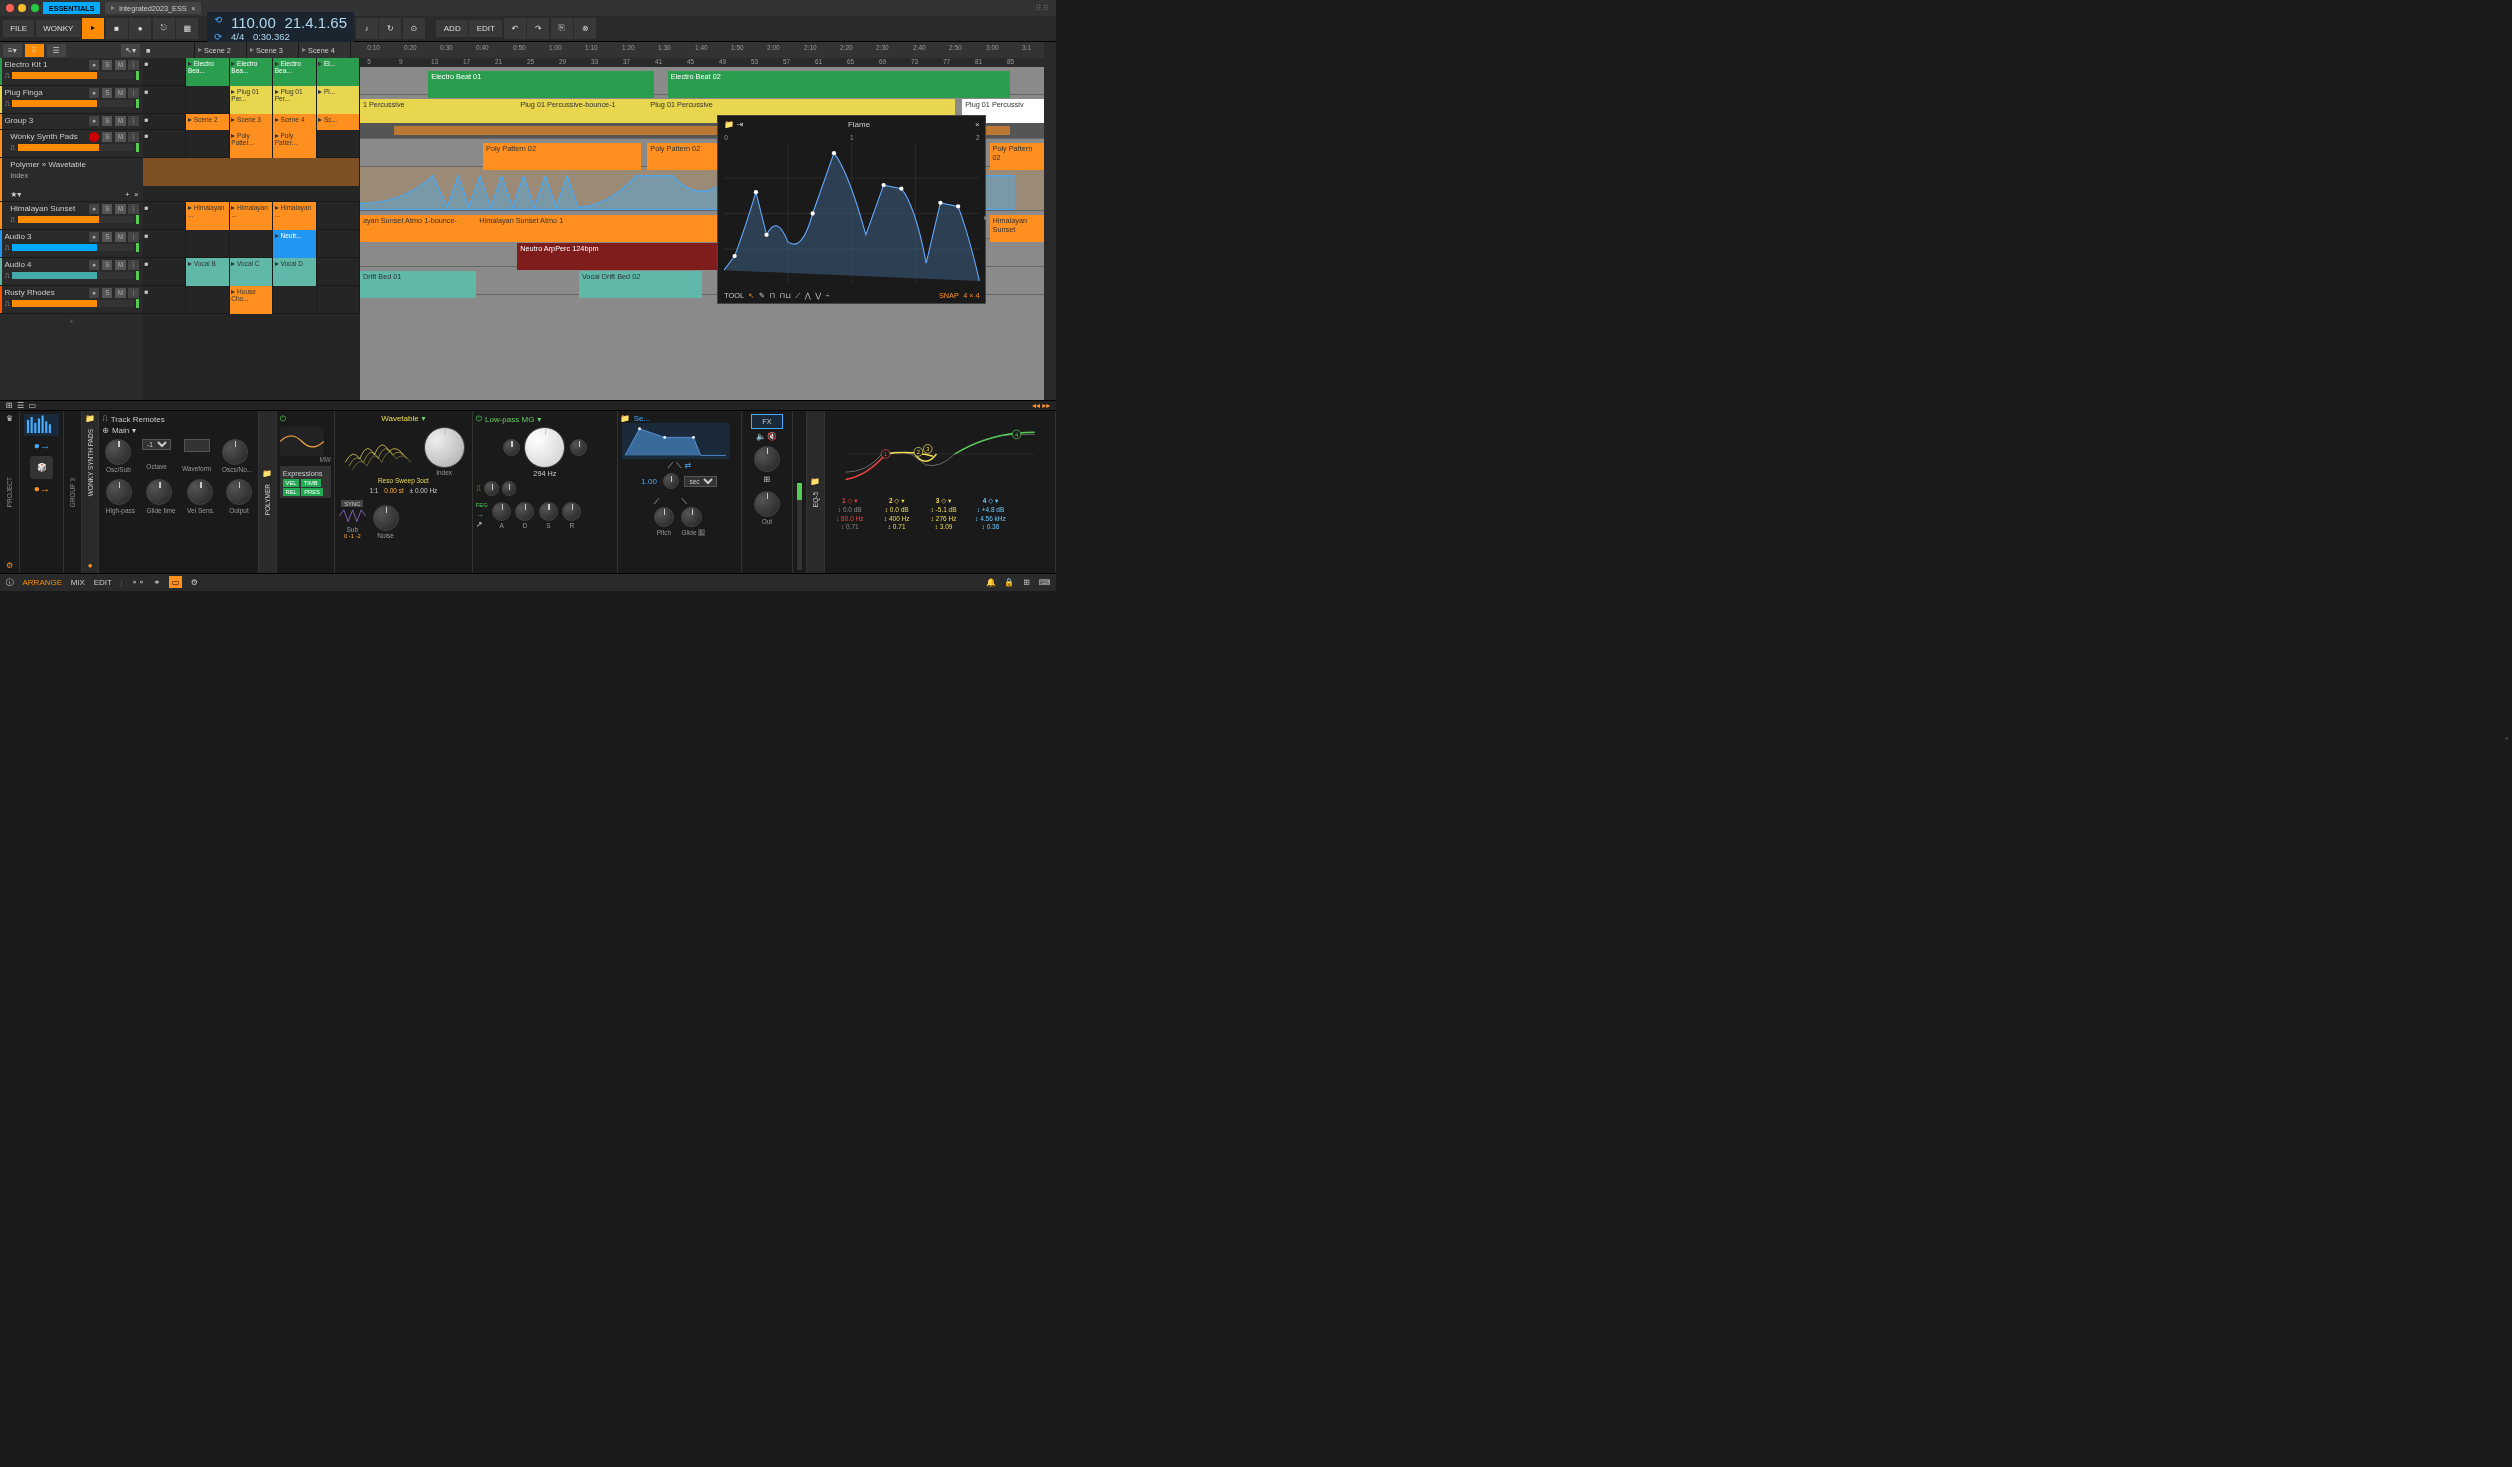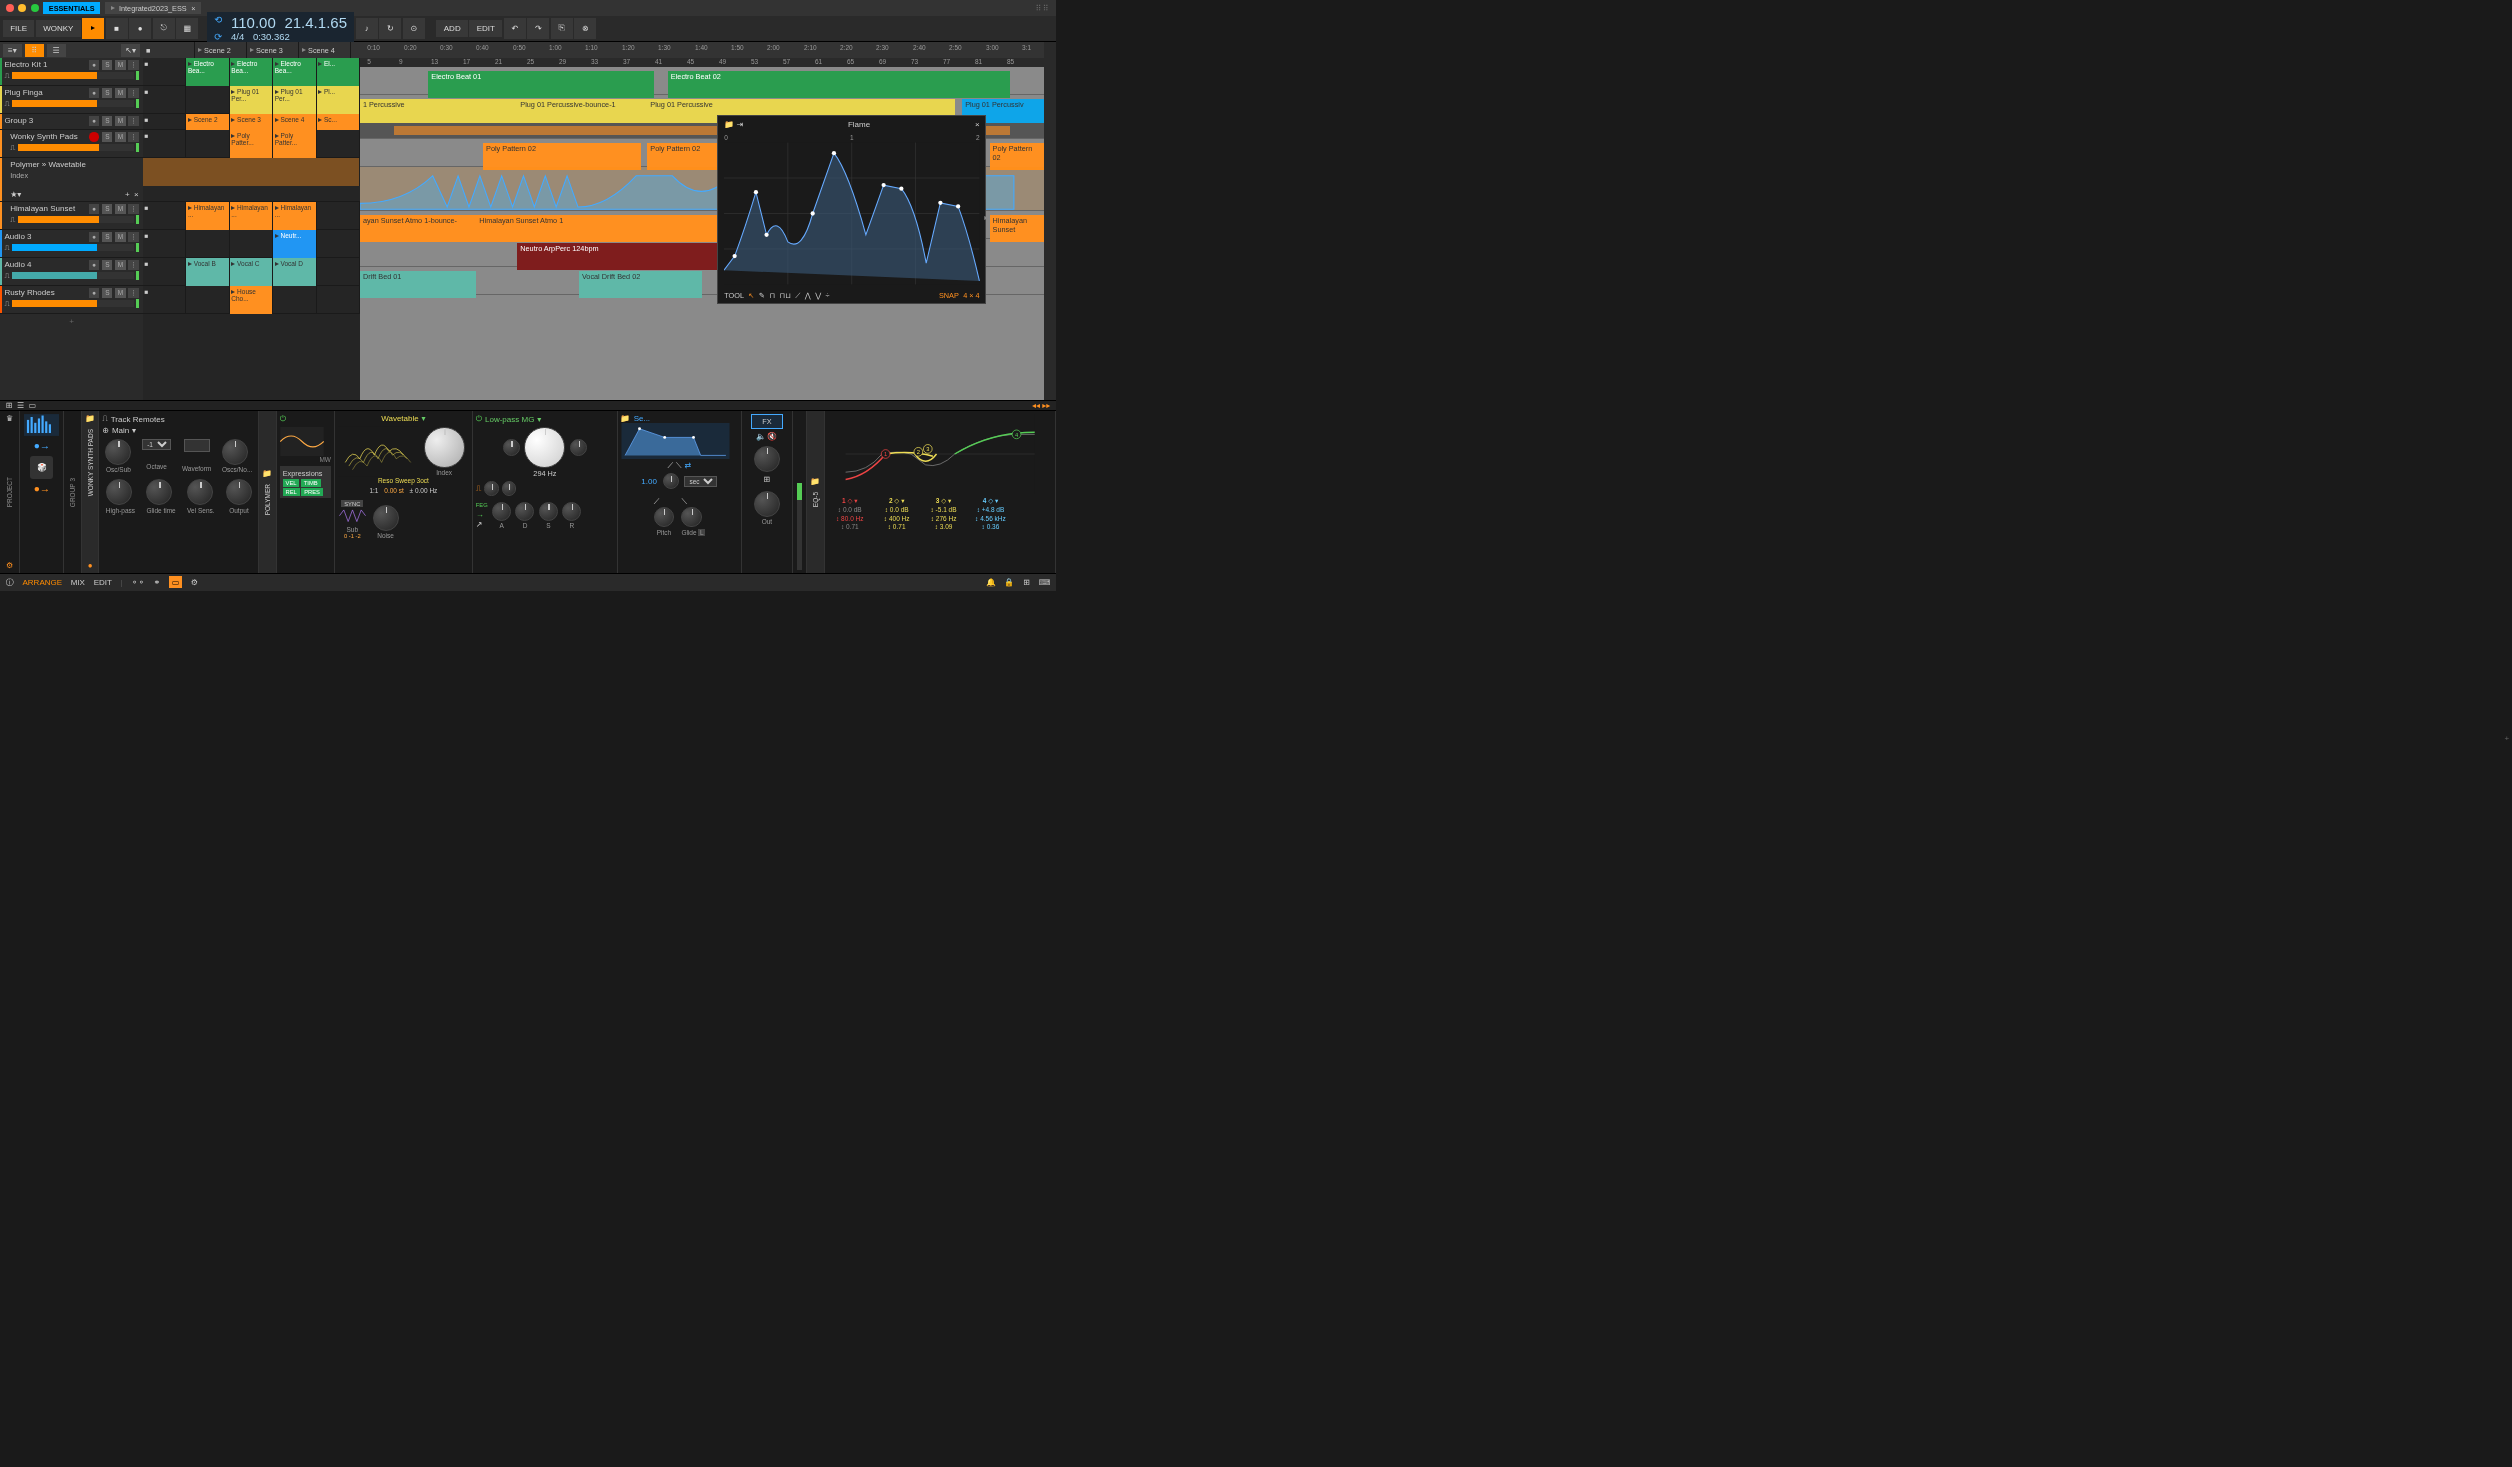--- a/index.html
+++ b/index.html
@@ -391,7 +391,7 @@
           <div class="arr-clip clip-yellow" style="left:0%;width:23%;background:#e8d64f">1 Percussive</div>
           <div class="arr-clip clip-yellow" style="left:23%;width:19%;background:#e8d64f">Plug 01 Percussive-bounce-1</div>
           <div class="arr-clip clip-yellow" style="left:42%;width:45%;background:#e8d64f">Plug 01 Percussive</div>
-          <div class="arr-clip clip-yellow" style="left:88%;width:12%;background:#0ea5e9">Plug 01 Percussiv</div>
+          <div class="arr-clip clip-yellow" style="left:88%;width:12%;background:#ffffff">Plug 01 Percussiv</div>
         </div>
         <div class="arr-track short" style="height: 16px; background: rgb(85, 85, 85);">
           <div style="position:absolute;left:5%;right:5%;top:2.9px;bottom:2.9px;background:#ff9020;opacity:0.6"></div>

